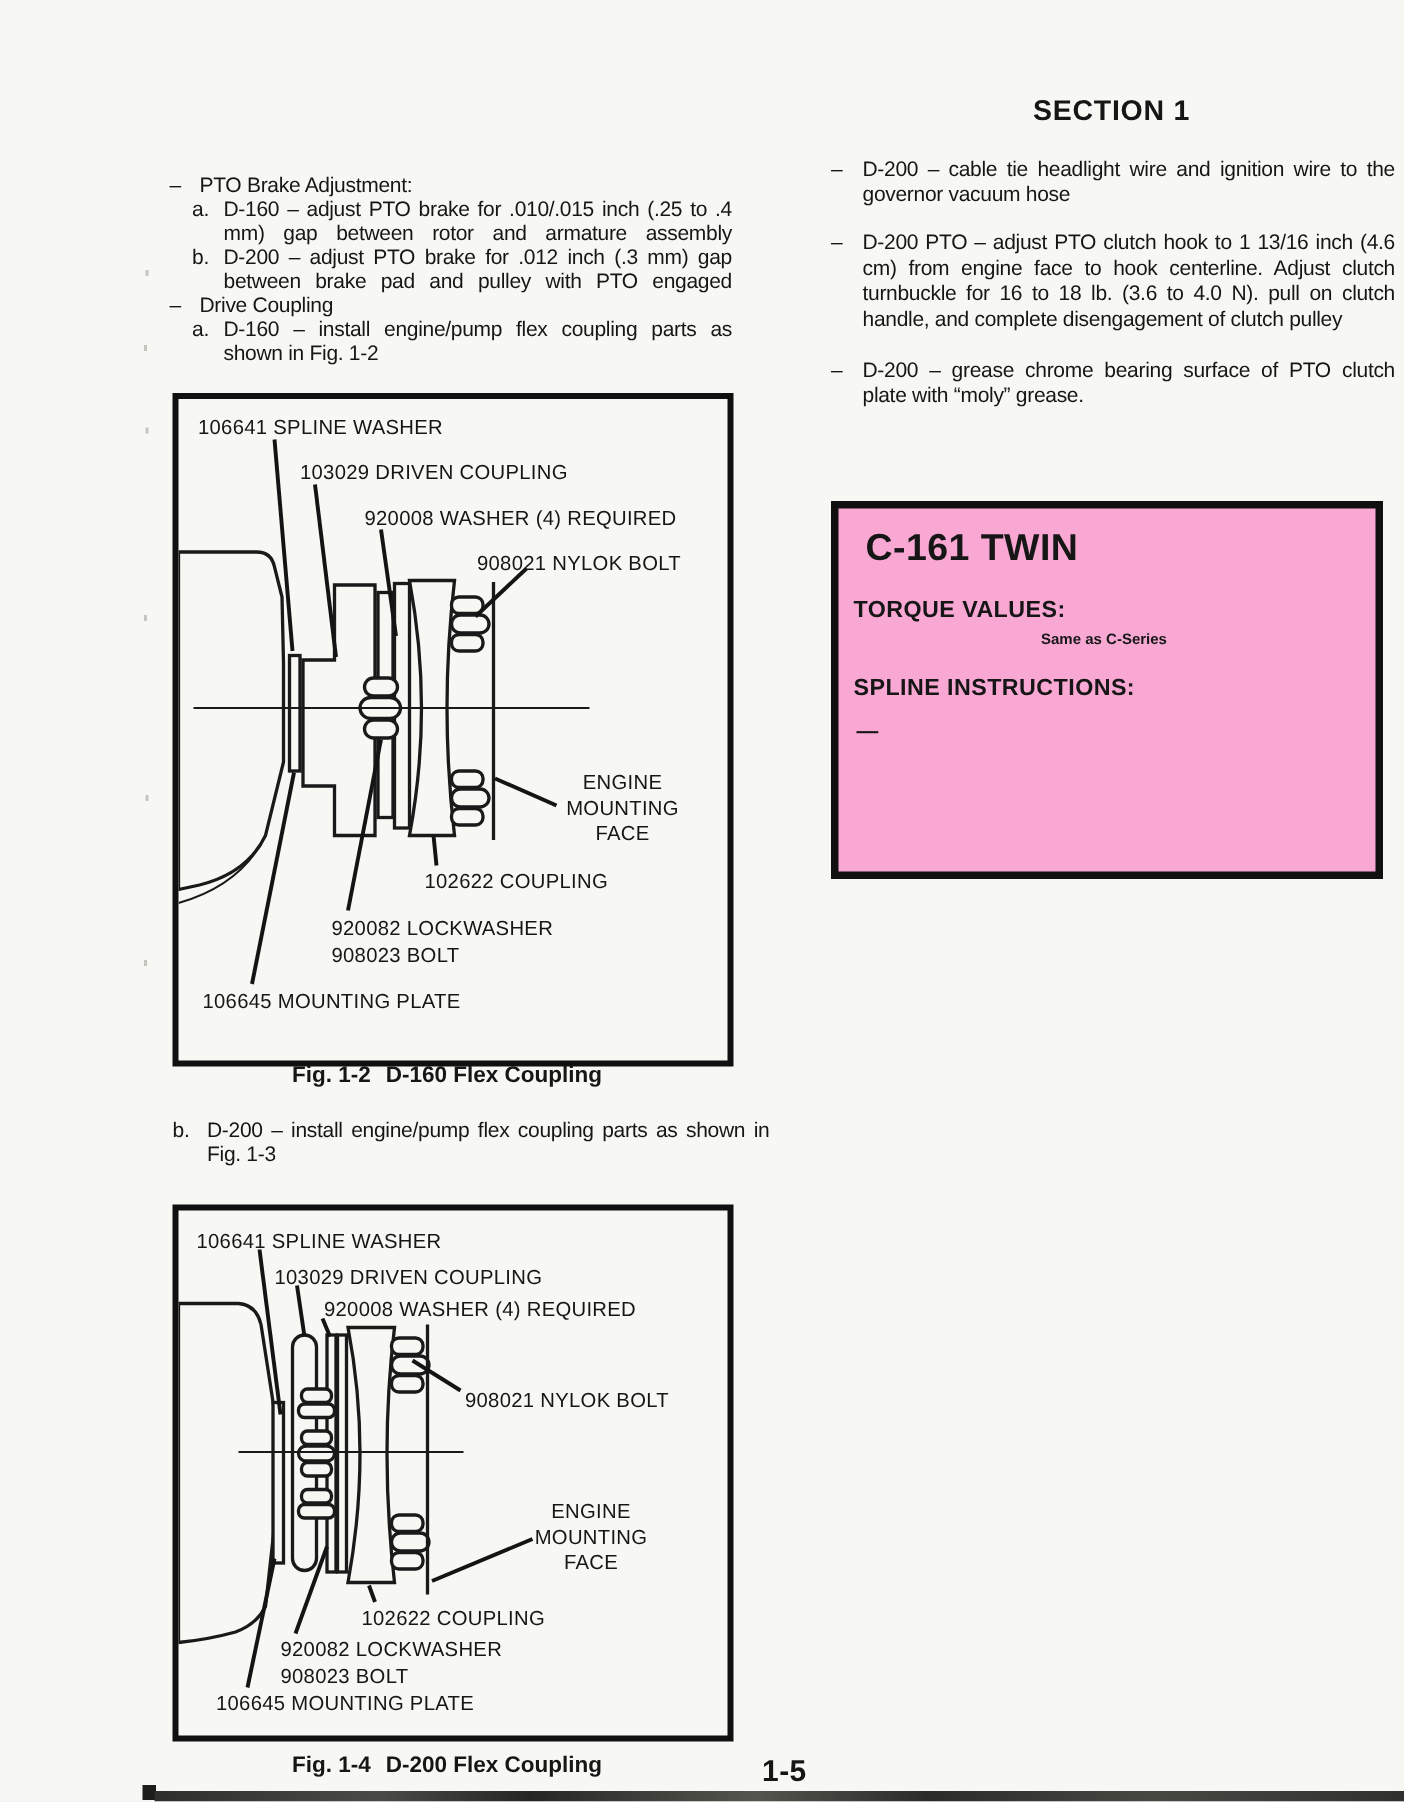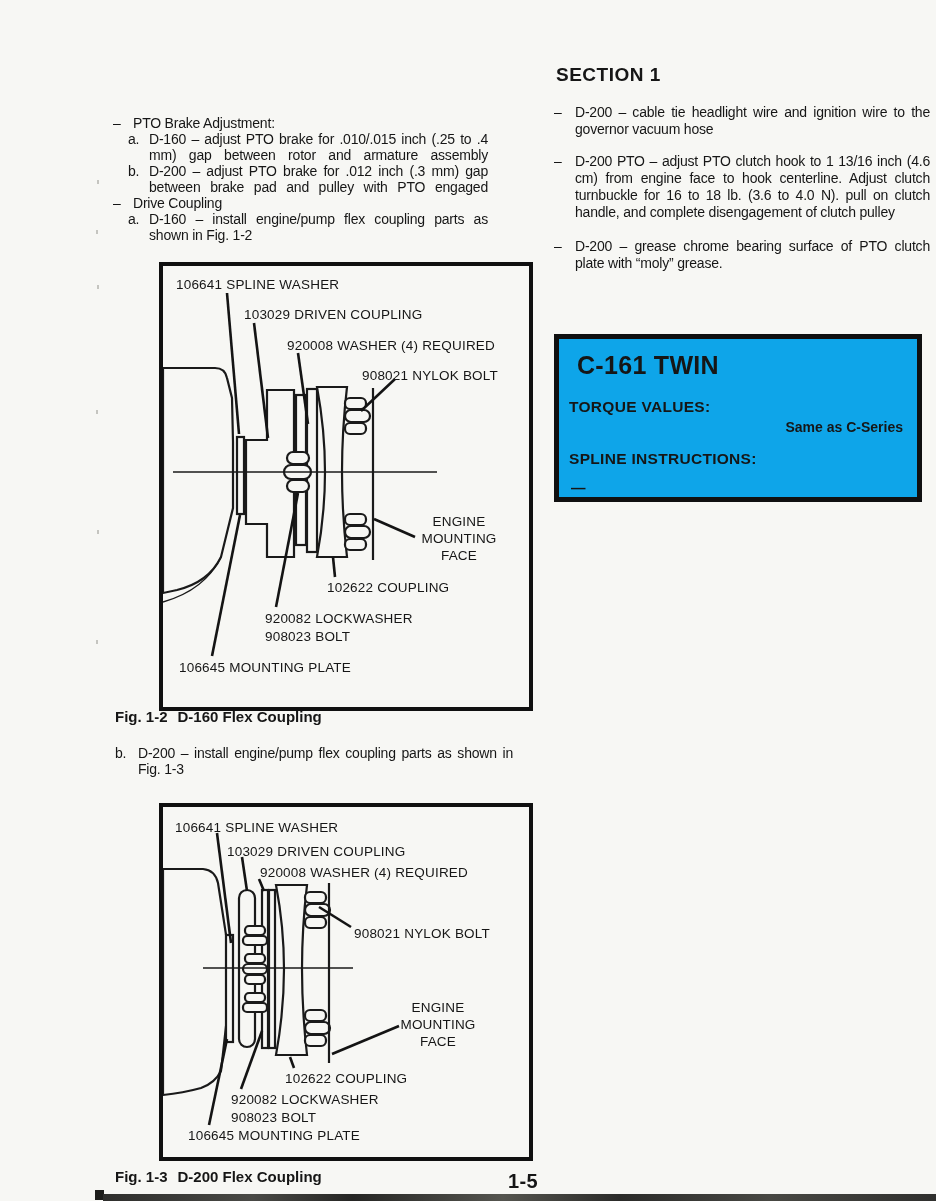--- a/index.html
+++ b/index.html
@@ -13,7 +13,7 @@
   
   .section-header{
     position:absolute; top:64px; left:556px; width:370px;
-    text-align:left; font-size:19px; font-weight:bold; letter-spacing:.5px;
+    text-align:center; font-size:19px; font-weight:bold; letter-spacing:.5px;
   }
   
   .col{position:absolute; font-size:14px; line-height:16px; letter-spacing:-.2px;}

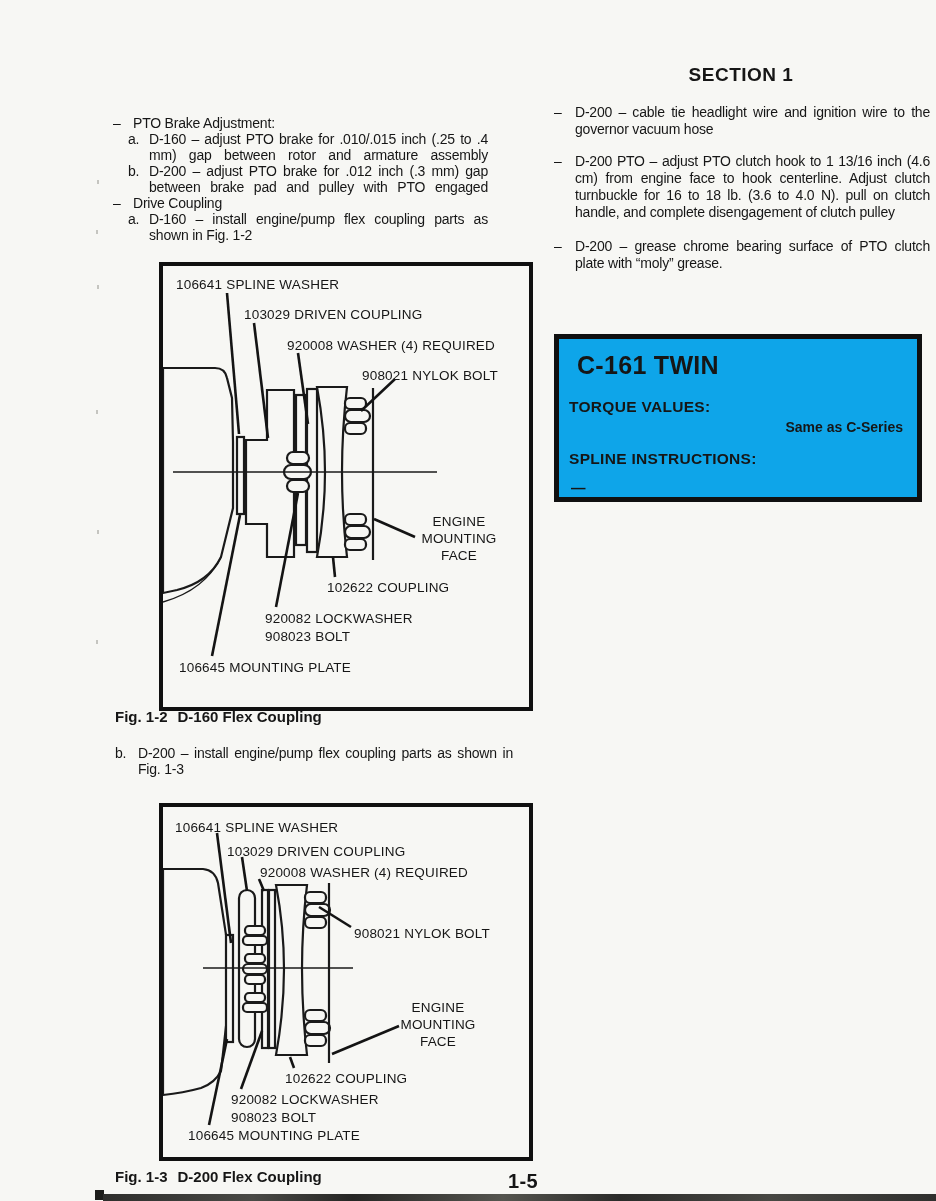--- a/index.html
+++ b/index.html
@@ -32,7 +32,7 @@
   .rc-li:last-child{margin-bottom:0;}
   .rc-li.sp{margin-bottom:17px;}
   
-  .figbox{position:absolute; left:115px; width:366px; border:4px solid #101010; background:#f7f7f4;margin-left:44px;}
+  .figbox{position:absolute; left:115px; width:366px; border:4px solid #101010; background:#f7f7f4;}
   .figbox-12{top:262px; height:441px;}
   .figbox-13{top:803px; height:350px;}
   .figbox svg{position:absolute; left:0; top:0;}

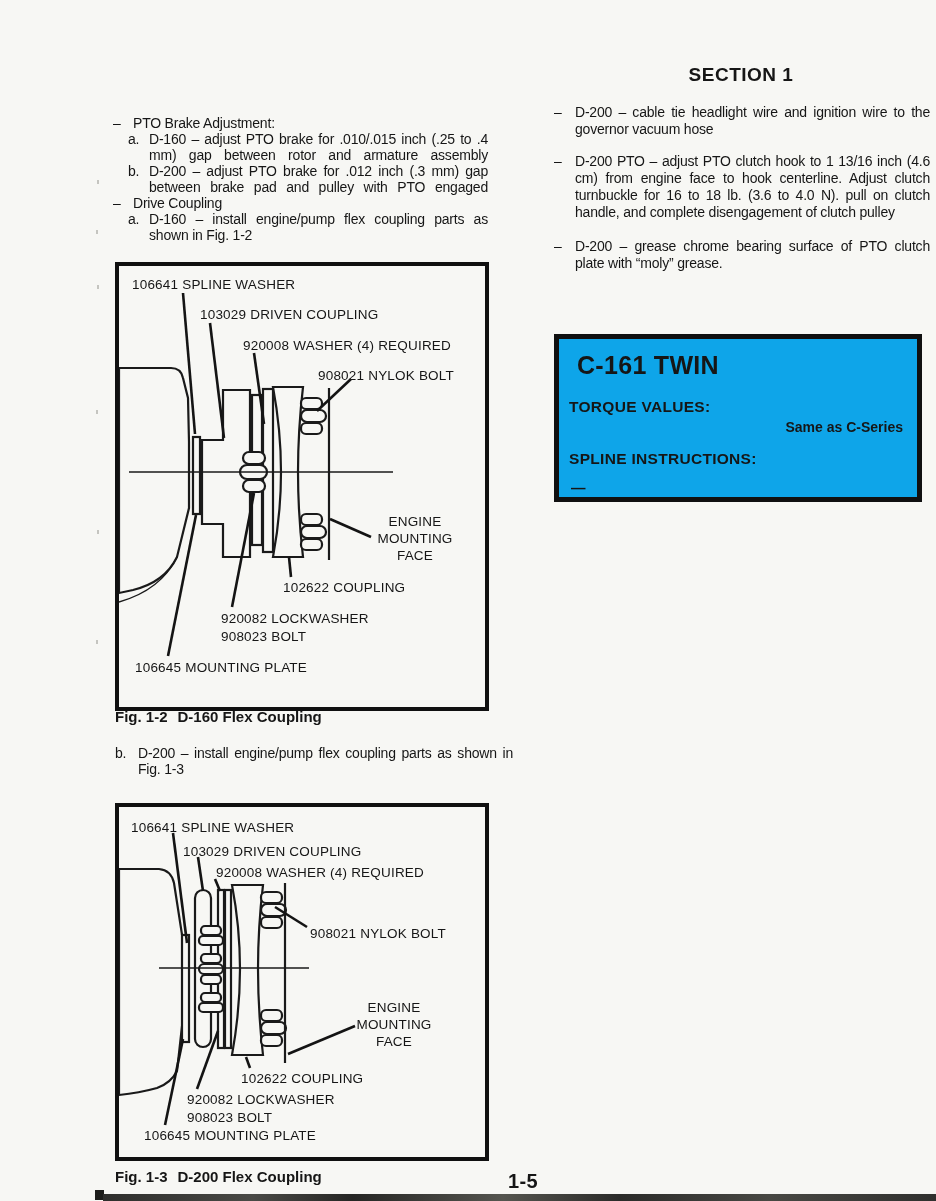--- a/index.html
+++ b/index.html
@@ -45,8 +45,8 @@
   .page-number{position:absolute; left:508px; top:1170px; font-size:20px; font-weight:bold; letter-spacing:.3px;}
   
   .c161{
-    position:absolute; left:554px; top:334px; width:368px; height:168px;
-    border:5px solid #101010; box-sizing:border-box; background:#0ea5e9;
+    position:absolute; left:554px; top:334px; width:368px; height:252px;
+    border:5px solid #101010; box-sizing:border-box; background:#f9a8d4;
     padding:10px 14px 0 10px;
   }
   .c161-title{font-size:25px; font-weight:bold; letter-spacing:.3px; margin:2px 0 0 8px;}

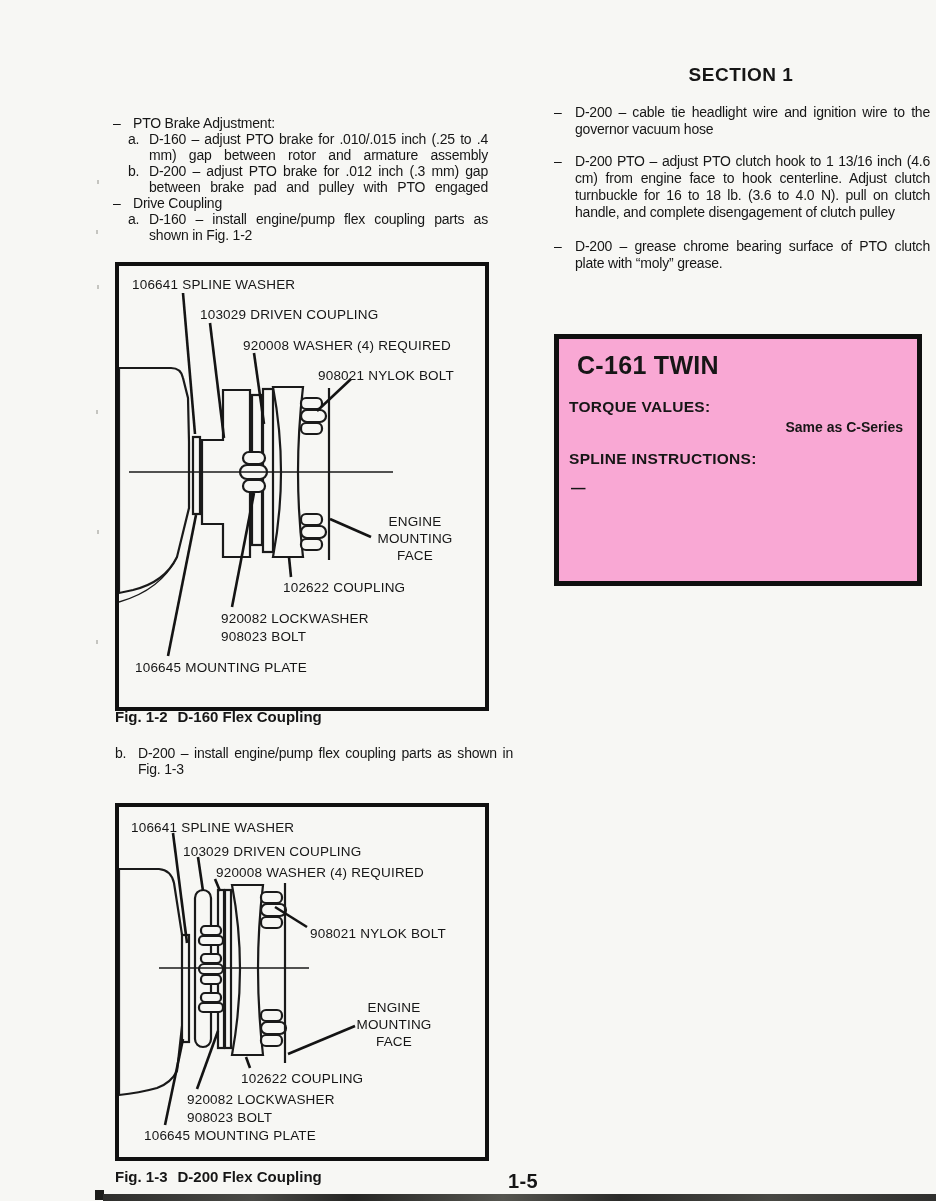--- a/index.html
+++ b/index.html
@@ -51,7 +51,7 @@
   }
   .c161-title{font-size:25px; font-weight:bold; letter-spacing:.3px; margin:2px 0 0 8px;}
   .c161-h{margin-top:16px; font-weight:bold; font-size:15.5px; letter-spacing:.3px; line-height:21px;}
-  .c161-v{text-align:right; font-weight:bold; font-size:14px; line-height:20px;}
+  .c161-v{text-align:center; font-weight:bold; font-size:10px; line-height:20px;}
   .c161-h2{margin-top:11px;}
   .c161-note{position:relative; margin-top:10px; padding-left:36px; padding-right:4px;
     font-weight:bold; font-size:14.5px; line-height:18px; text-align:justify; letter-spacing:-.1px;}

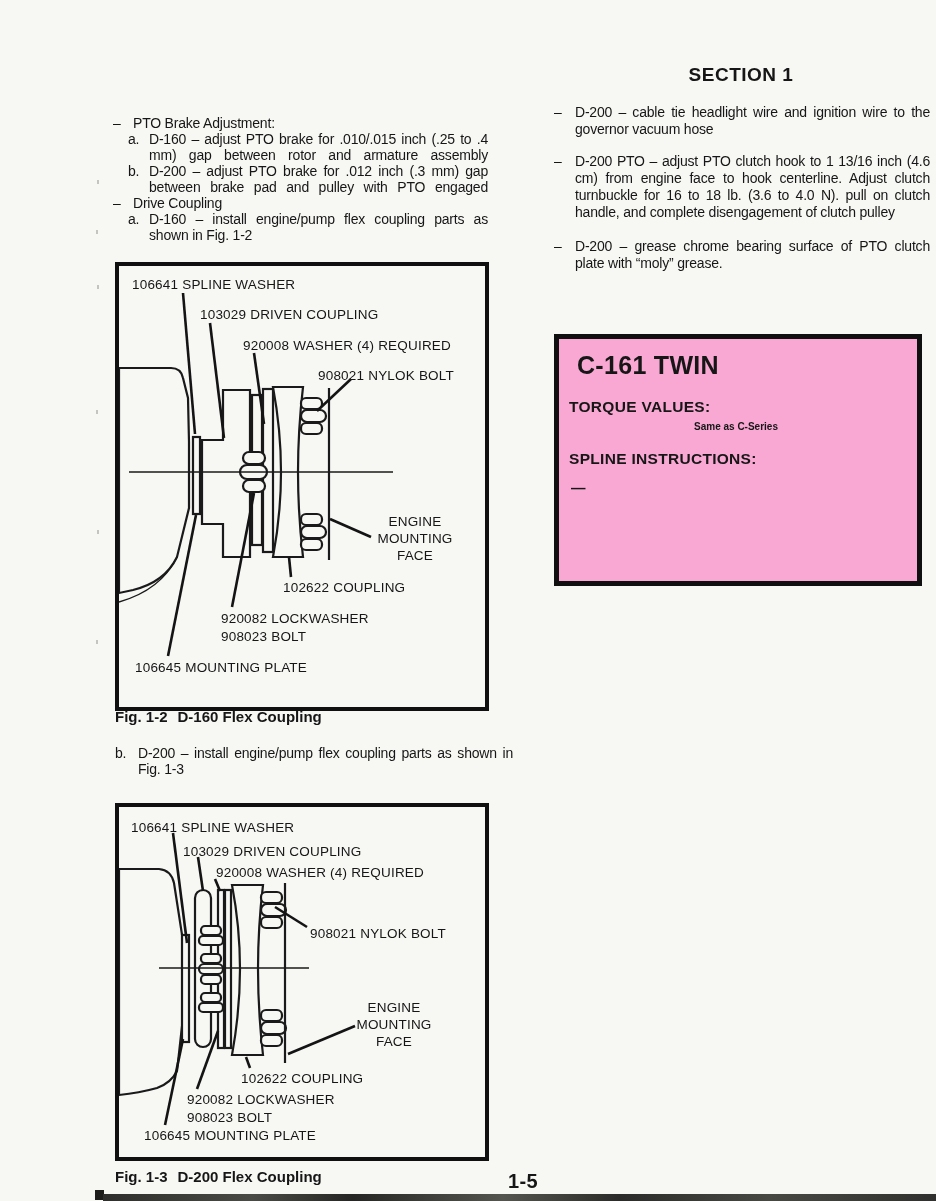--- a/index.html
+++ b/index.html
@@ -38,7 +38,7 @@
   .figbox svg{position:absolute; left:0; top:0;}
   .flabel{position:absolute; font-size:13.5px; line-height:17px; letter-spacing:.2px; white-space:nowrap;}
   .flabel.wrap{white-space:normal; text-align:center;}
-  .caption{position:absolute; left:115px; width:366px; font-weight:bold; font-size:15px;}
+  .caption{position:absolute; left:115px; width:366px; text-align:center; font-weight:bold; font-size:15px;}
   .cap-12{top:708px;} .cap-13{top:1168px;}
   .caption .gap{display:inline-block; width:10px;}
   .para-b200{position:absolute; left:113px; top:745px; width:375px; font-size:14px; line-height:16px; letter-spacing:-.2px;}

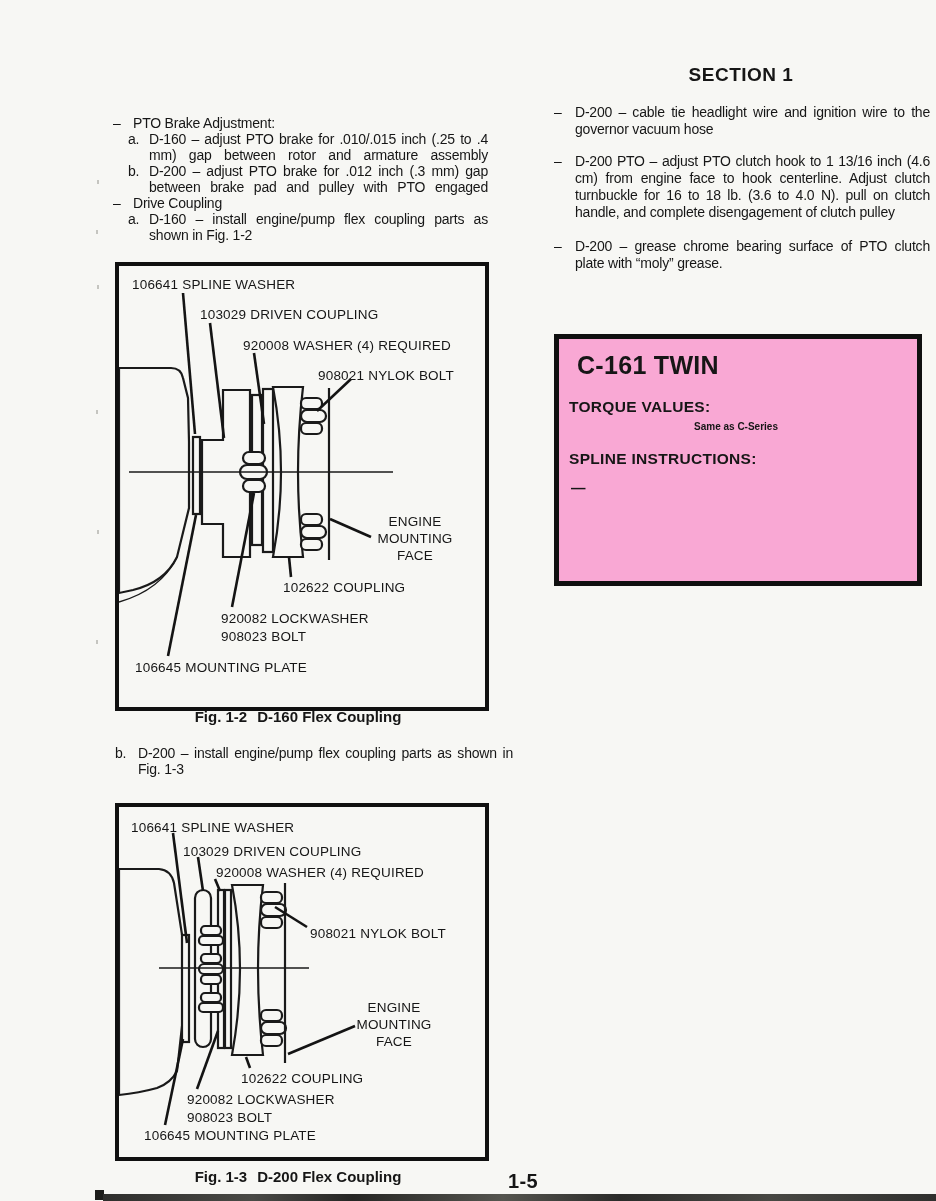--- a/index.html
+++ b/index.html
@@ -213,7 +213,7 @@
     <div class="flabel" style="left:25px; top:320px;">106645 MOUNTING PLATE</div>
   </div>
   <div class="caption cap-13">
-    <span>Fig. 1-3</span><span class="gap"></span><span>D-200 Flex Coupling</span>
+    <span>Fig. 1-4</span><span class="gap"></span><span>D-200 Flex Coupling</span>
   </div>
 
   <div class="page-number">1-5</div>

